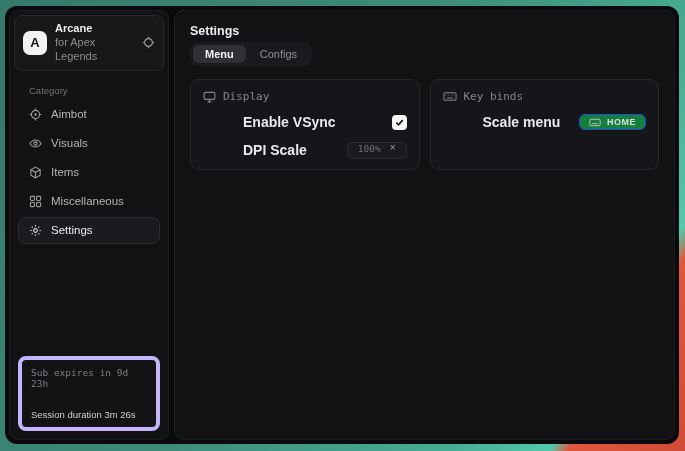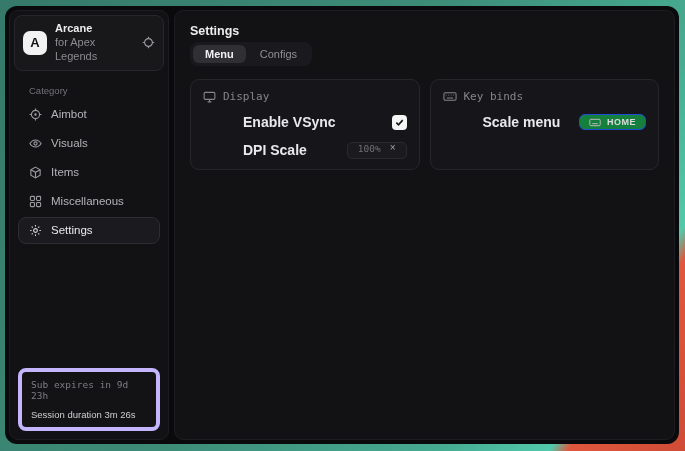--- a/index.html
+++ b/index.html
@@ -52,7 +52,7 @@
     border: 4px solid #c4b5fd; border-radius: 8px; background: #131316;
   }
   .session-line1 { font-family: "DejaVu Sans Mono", monospace; font-size: 9.5px; color: #7d7d82; }
-  .session-line2 { font-size: 9.5px; color: #cfcfd2; margin-top: 8px; }
+  .session-line2 { font-size: 9.5px; color: #cfcfd2; margin-top: 20px; }
 
   
   .main {

